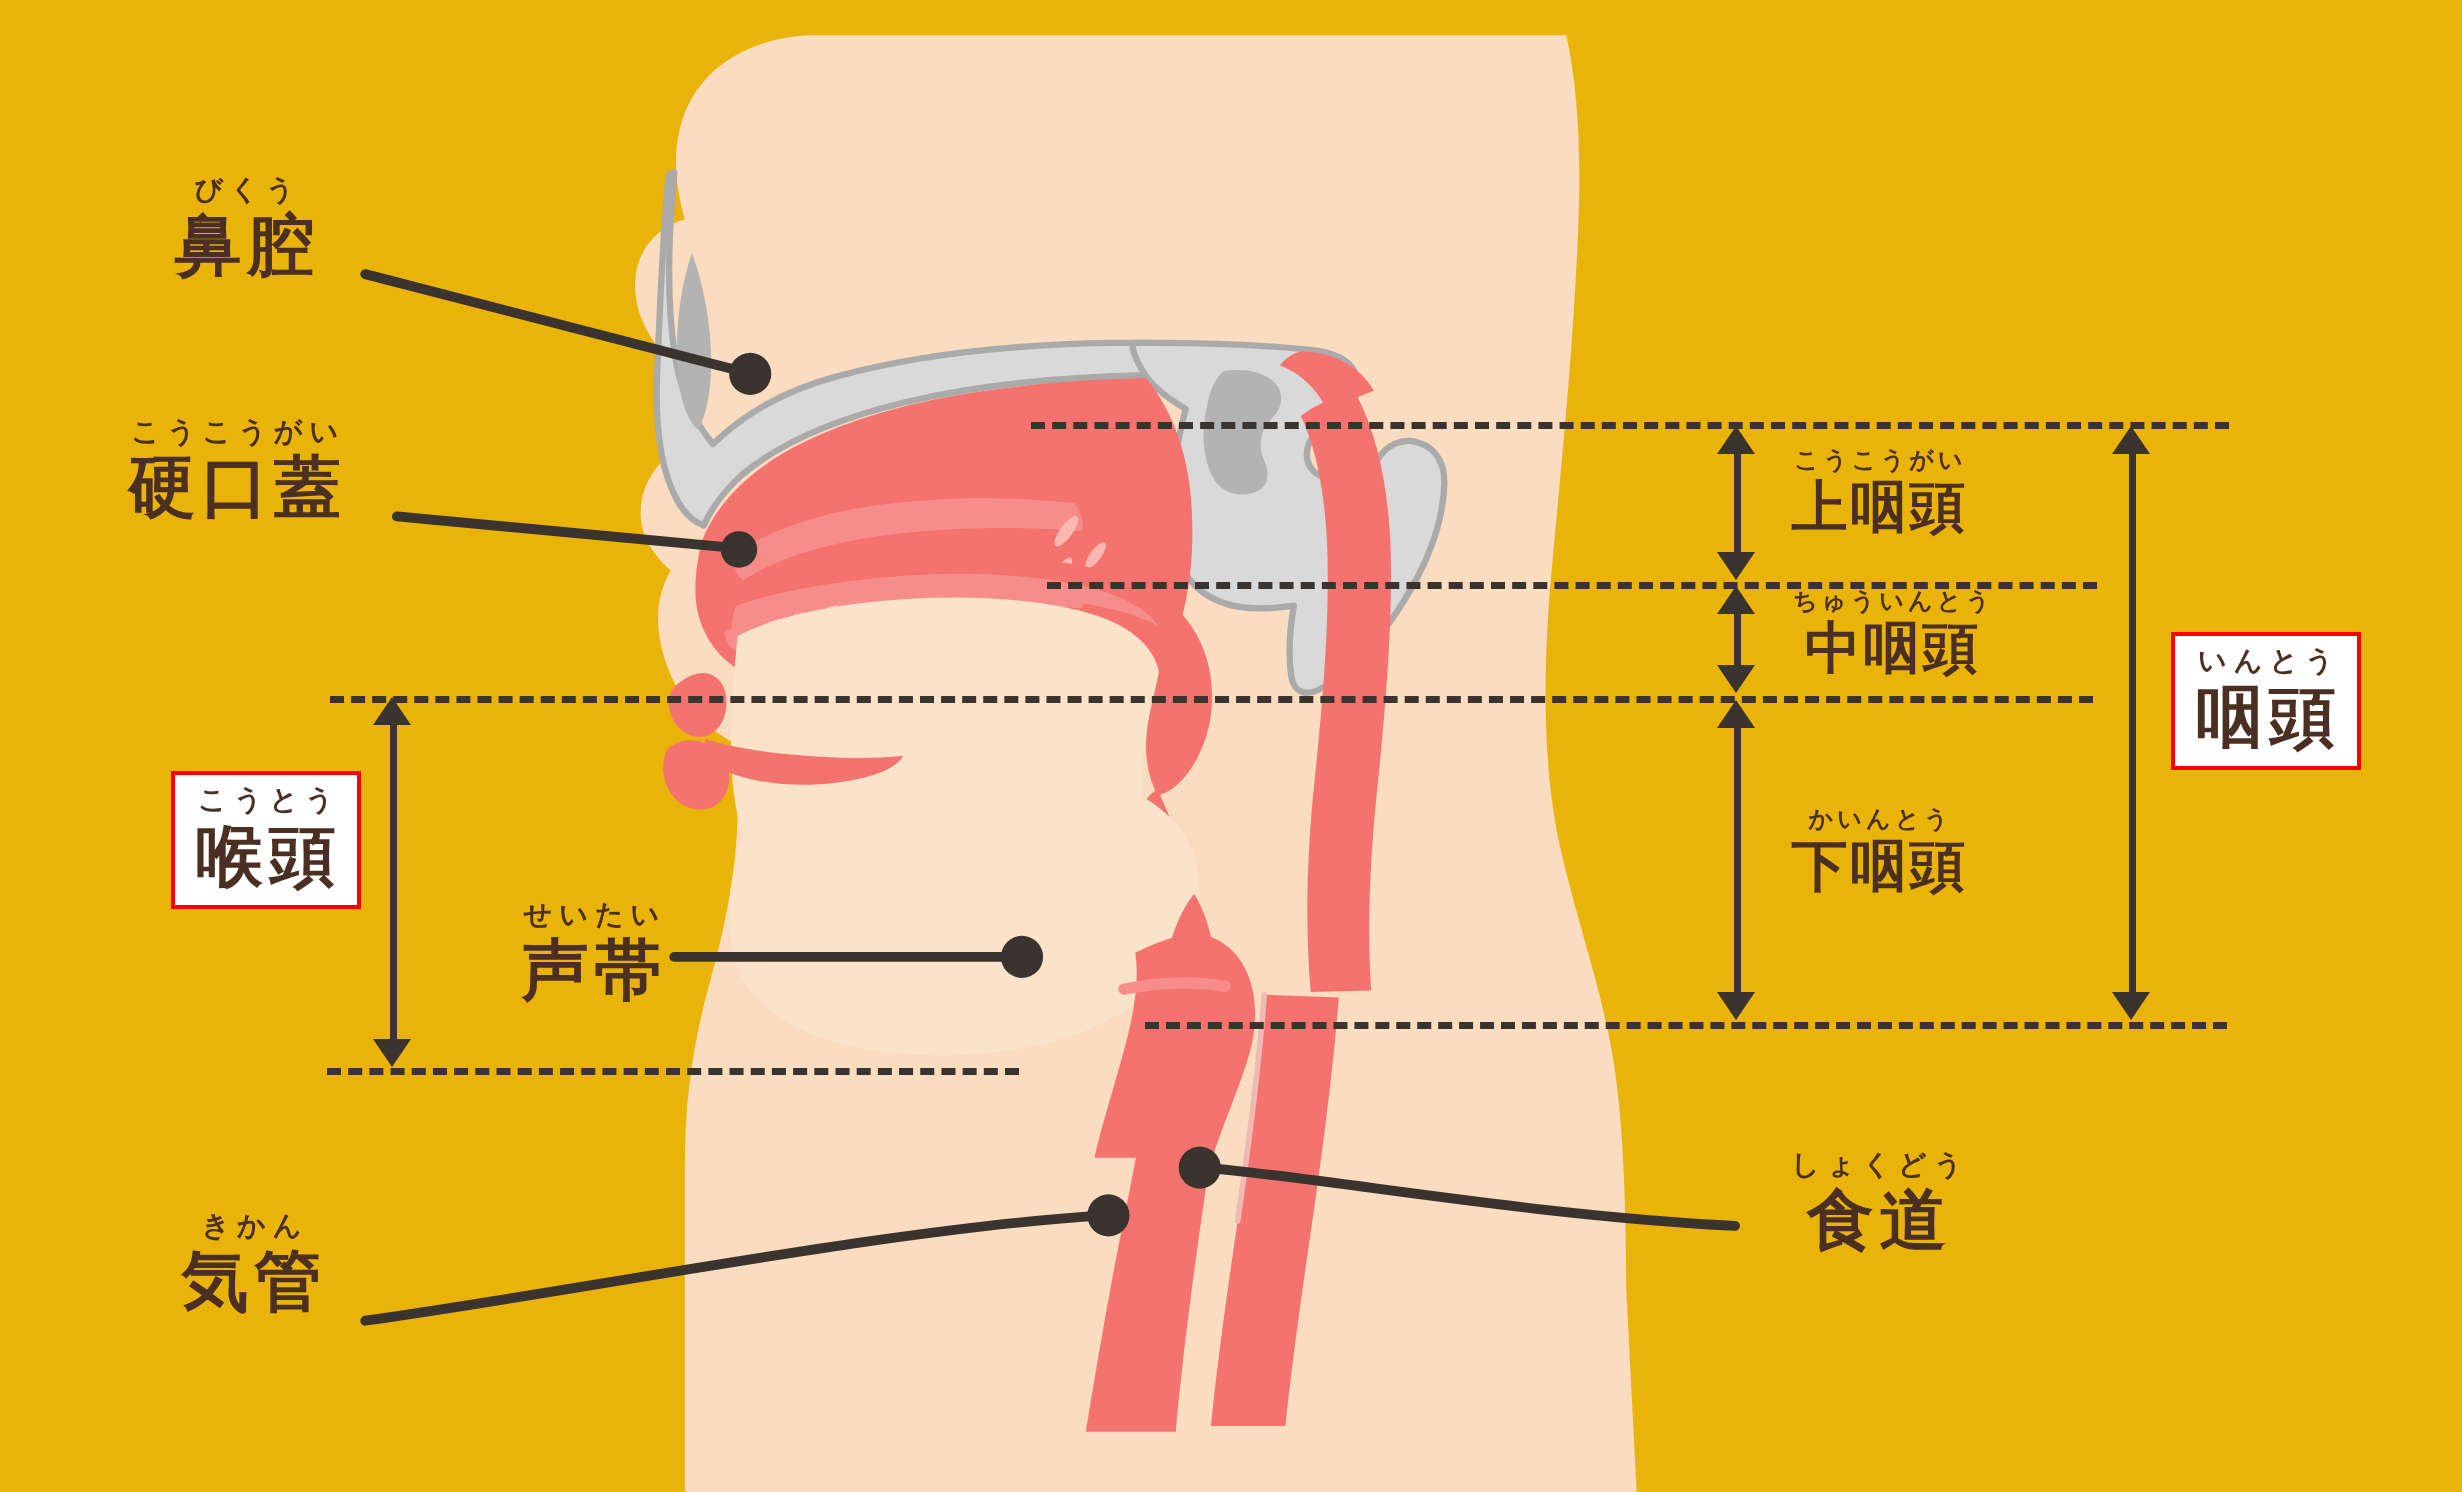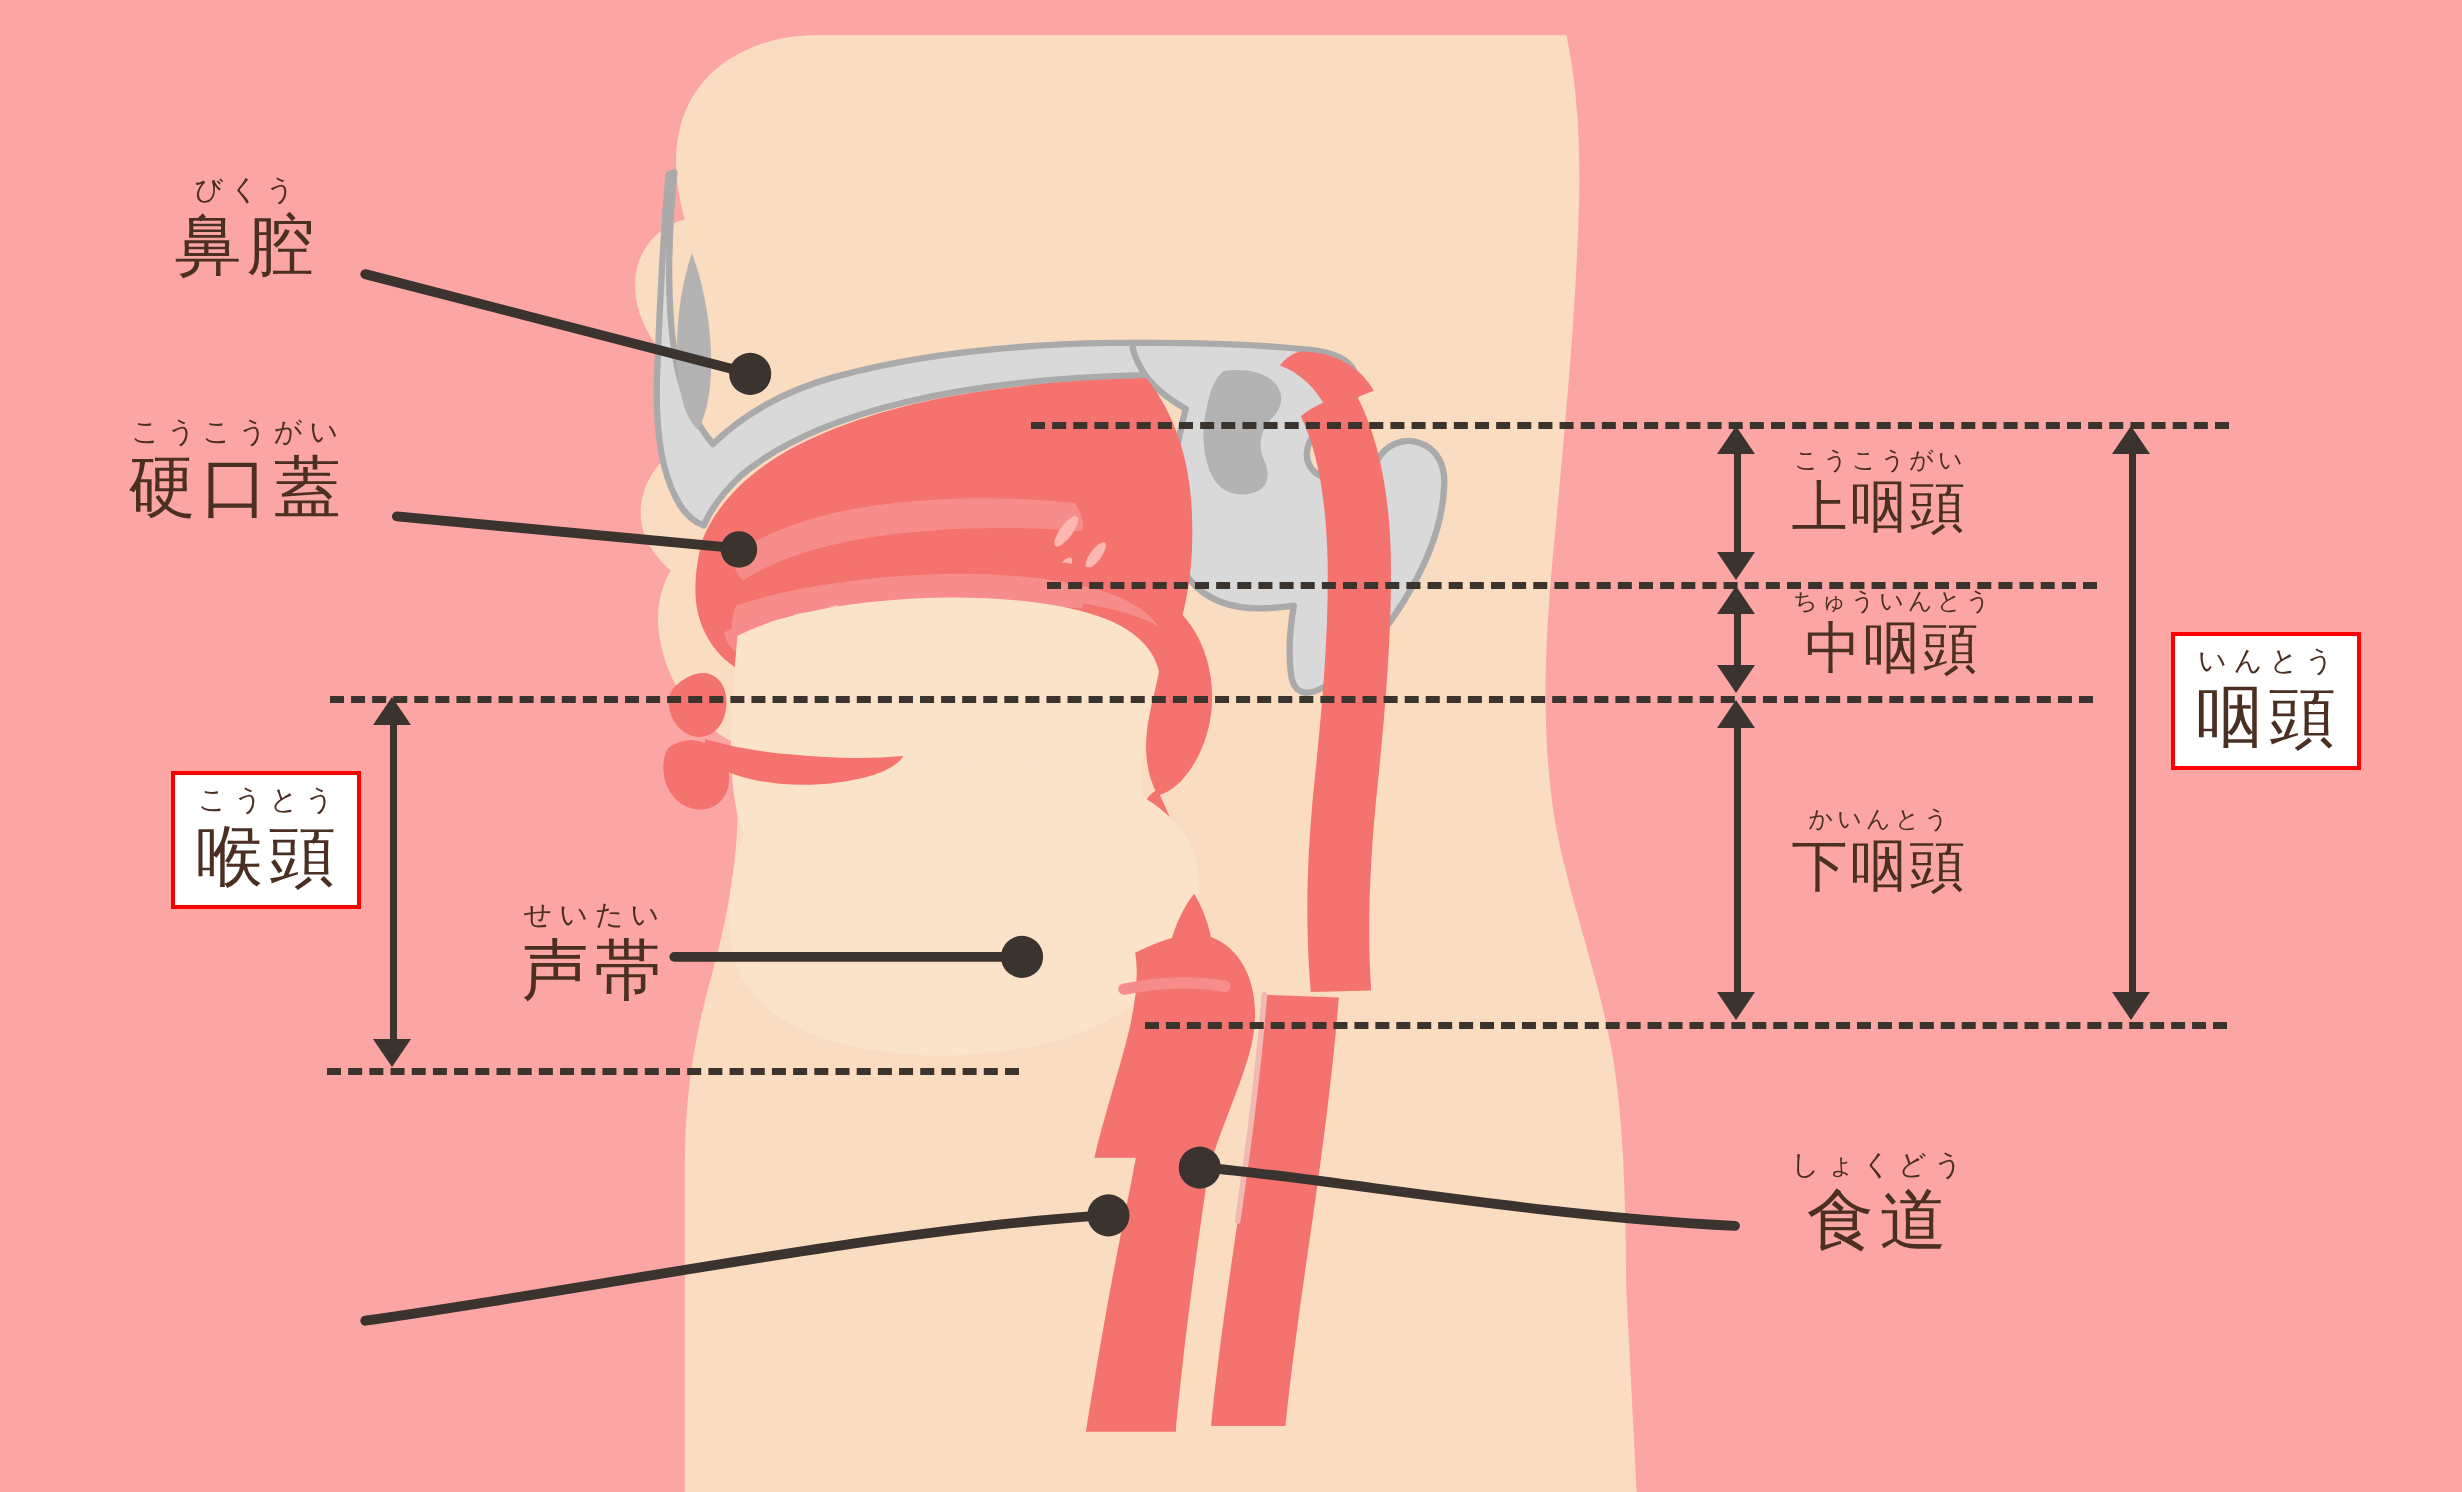--- a/index.html
+++ b/index.html
@@ -14,8 +14,9 @@
     position: relative;
     width: 2462px;
     height: 1493px;
-    background: #fca5a5;
+    background: #eab308;
     overflow: hidden;
+    font-weight: bold;
   }
   #figure {
     position: absolute;

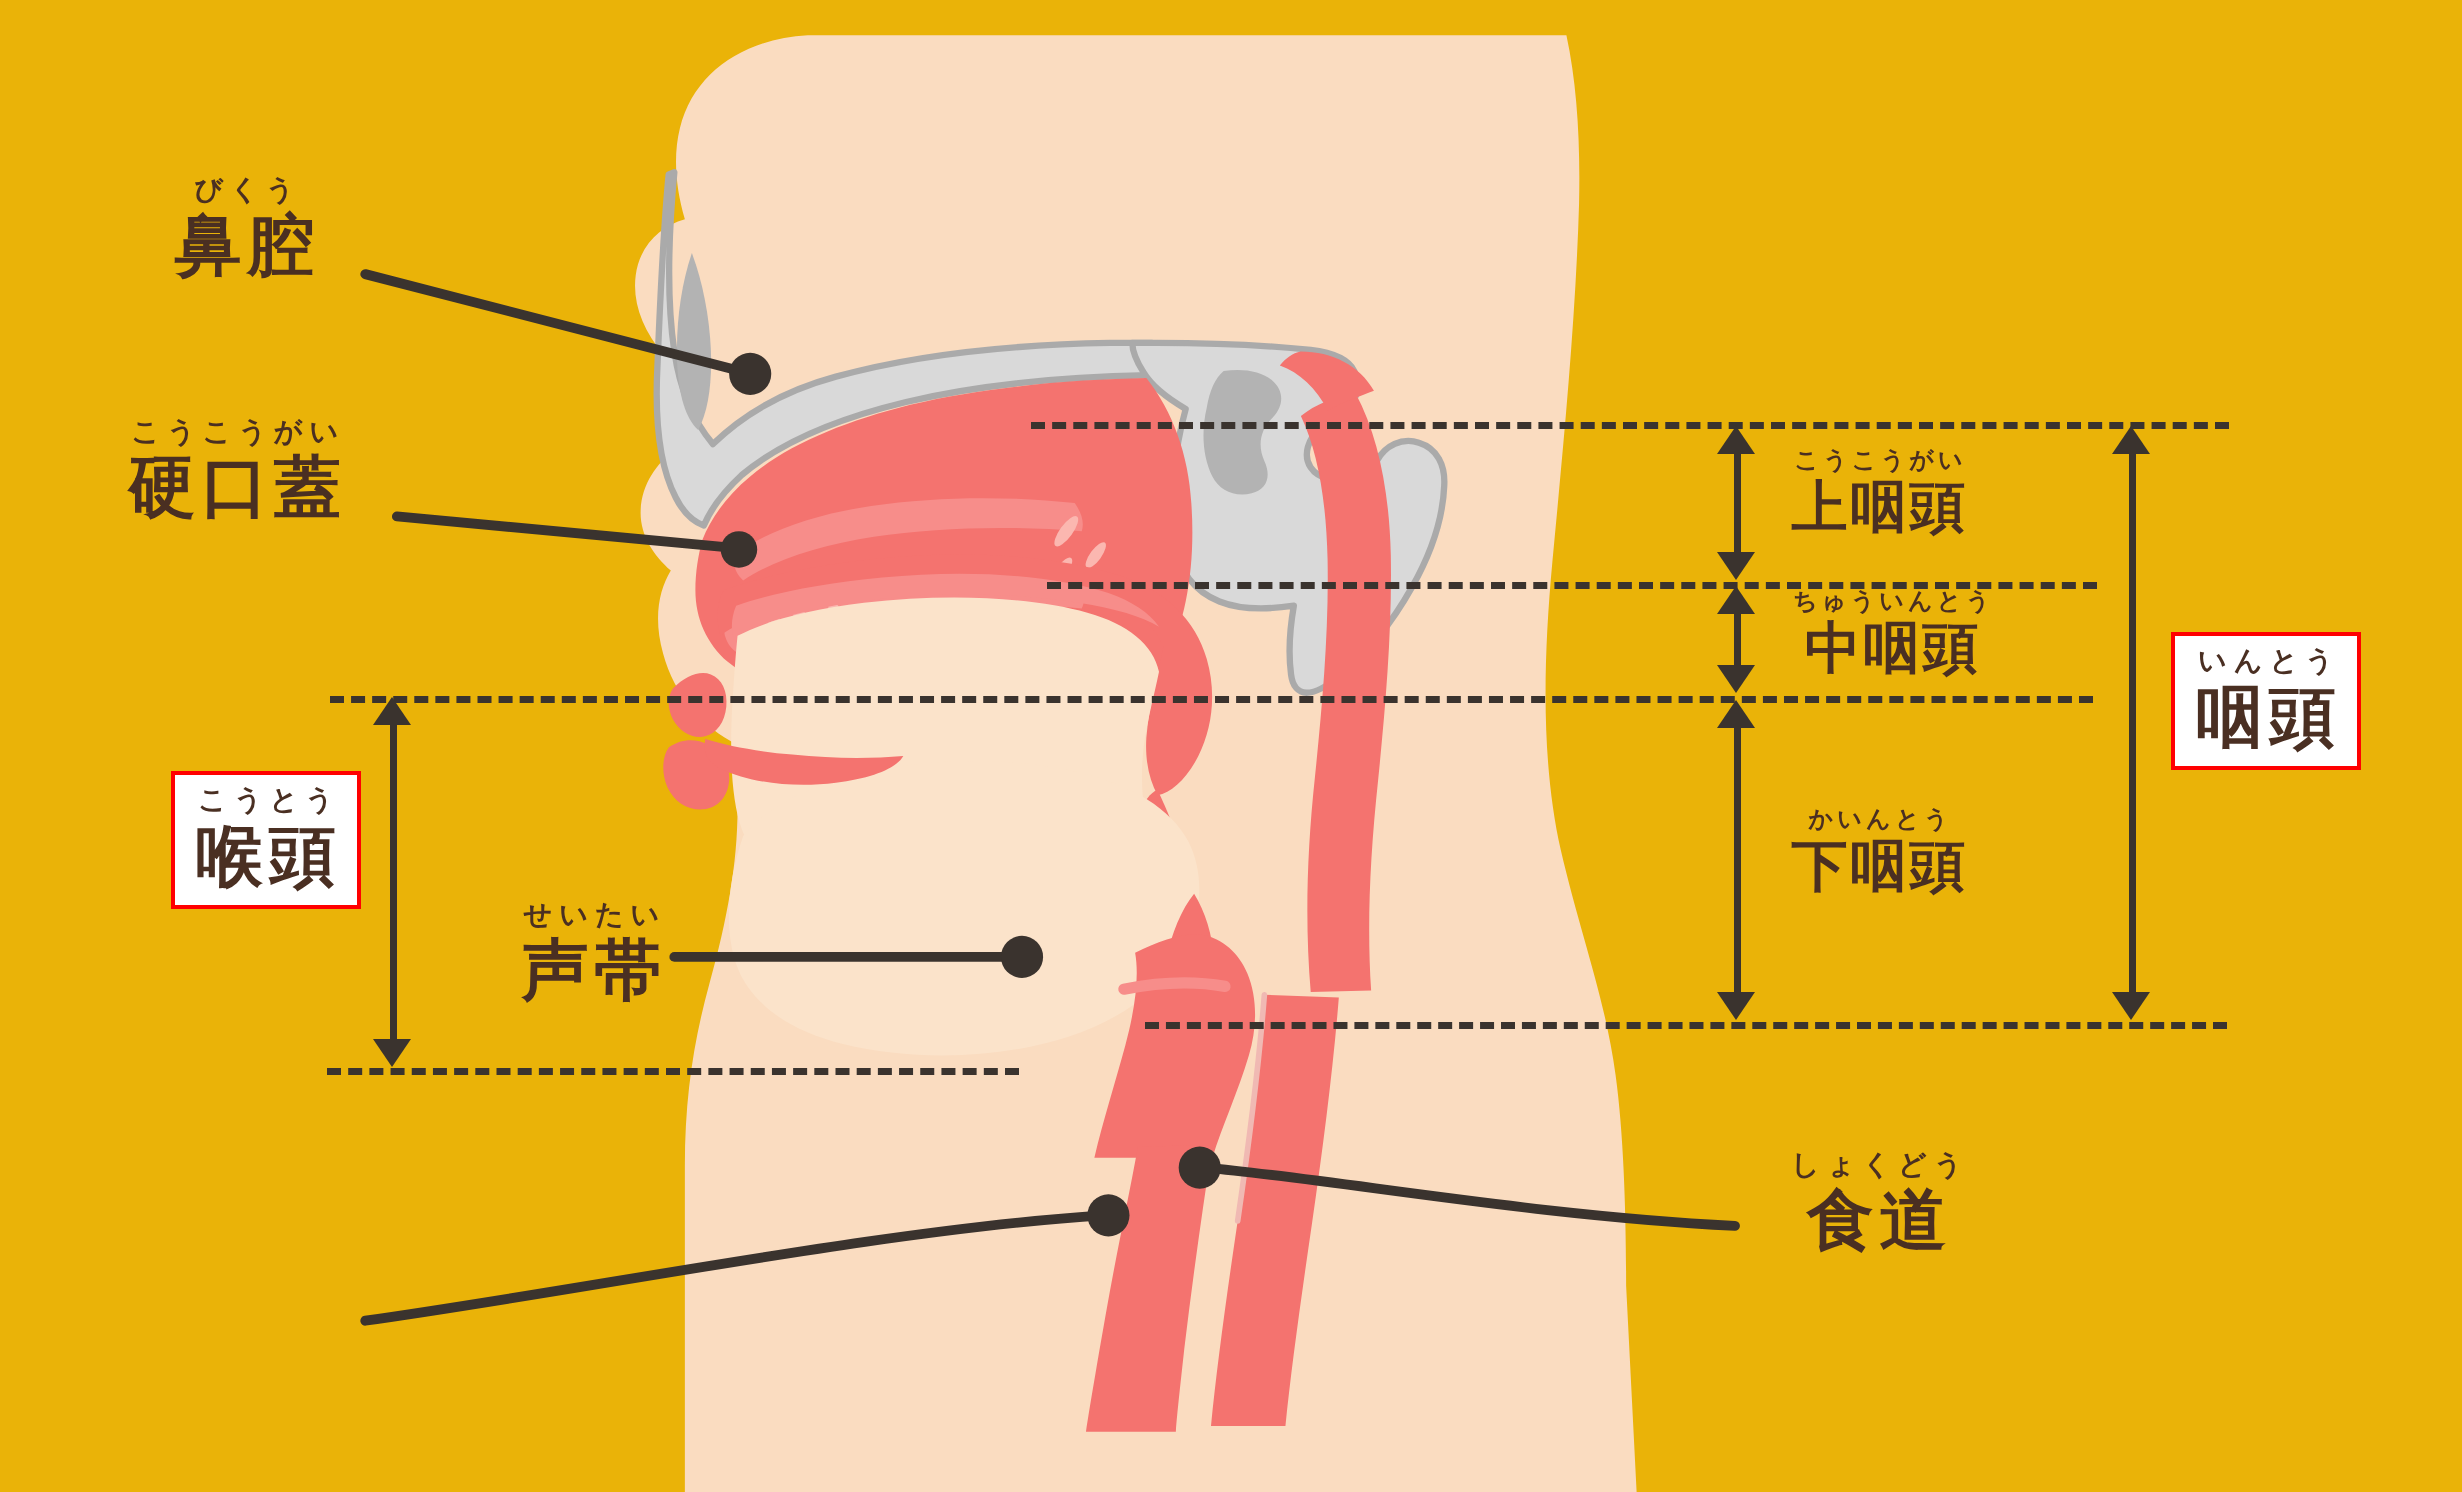--- a/index.html
+++ b/index.html
@@ -432,6 +432,10 @@
     <span class="kanji">声帯</span>
   </div>
 
+  <div class="label" style="left:176px; top:1212px;">
+    <span class="furigana">きかん</span>
+    <span class="kanji">気管</span>
+  </div>
 
   <div class="label" style="left:1784px; top:1151px;">
     <span class="furigana">しょくどう</span>

